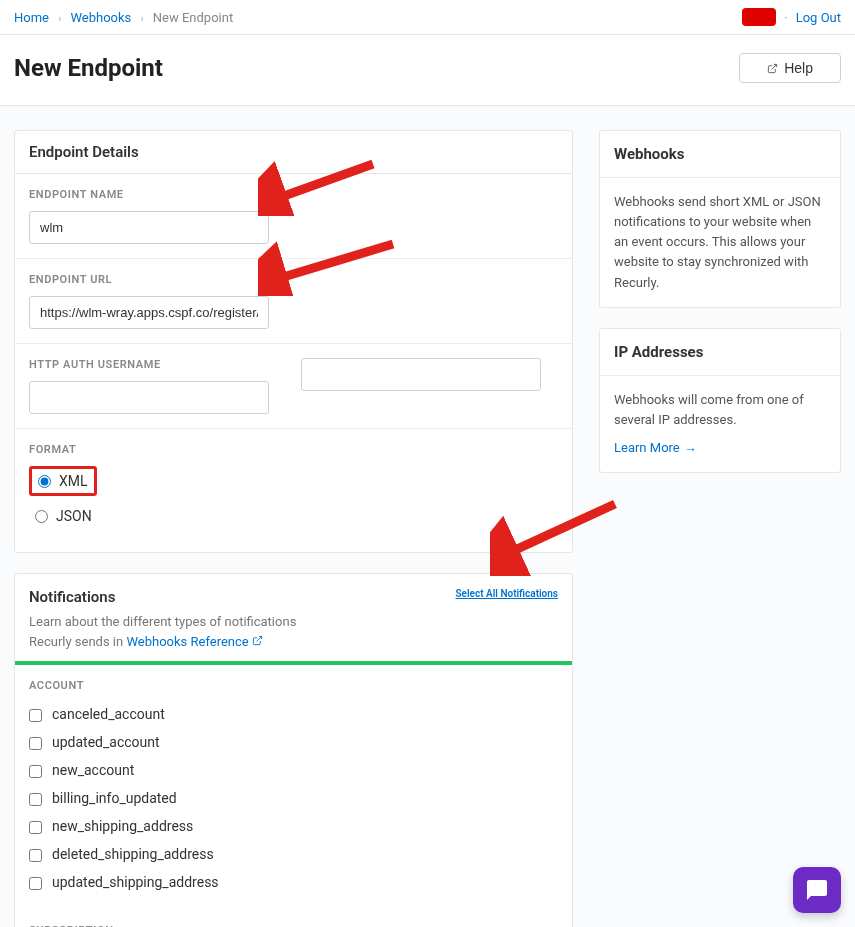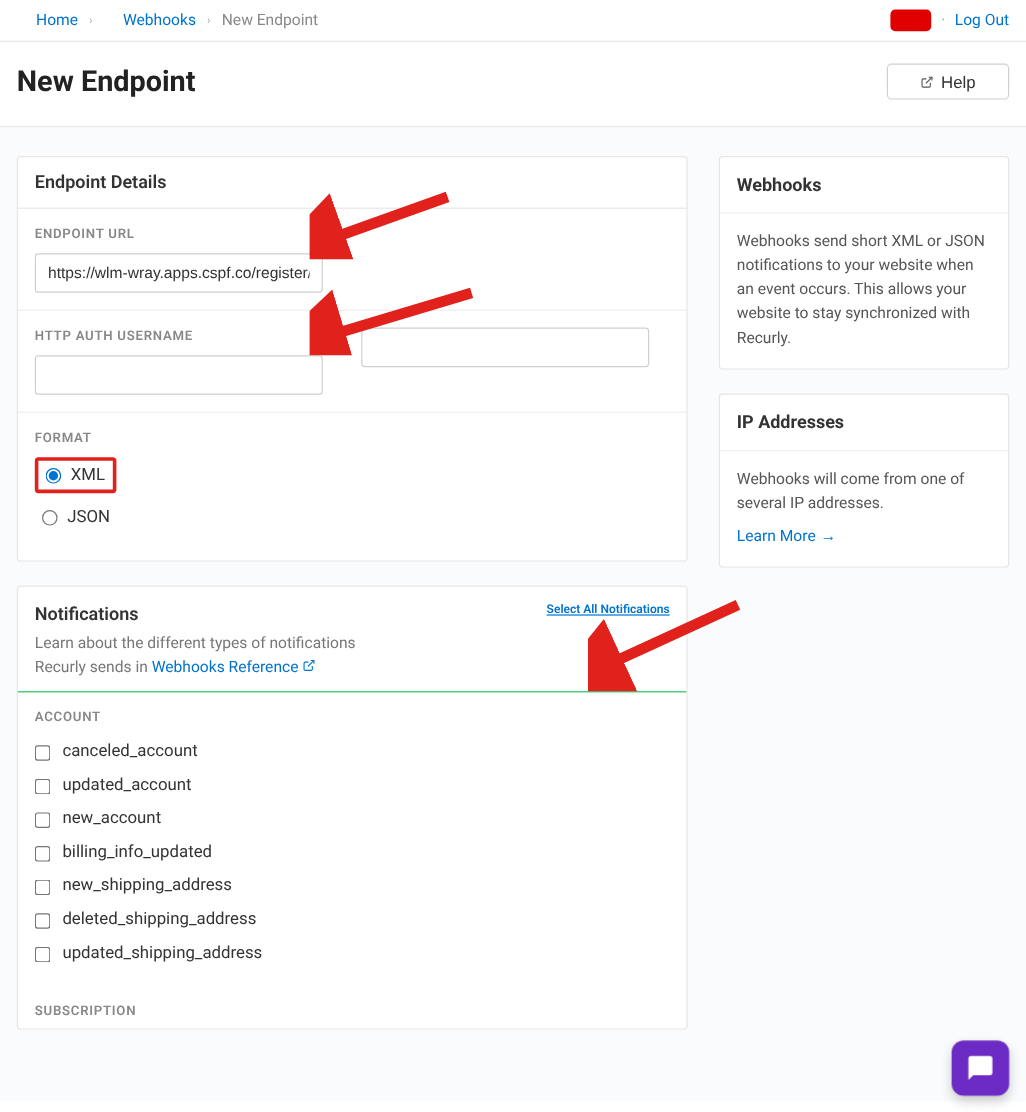--- a/index.html
+++ b/index.html
@@ -20,7 +20,7 @@
       font-size: 13px;
     }
     .breadcrumbs { color: #888; }
-    .breadcrumbs a { color: #0073ce; margin-left: 16px; }
+    .breadcrumbs a { color: #0073ce; }
     .breadcrumbs .sep { margin: 0 6px; color: #aaa; font-size: 10px; vertical-align: middle; }
     .top-right { display: flex; align-items: center; gap: 8px; }
     .red-pill {

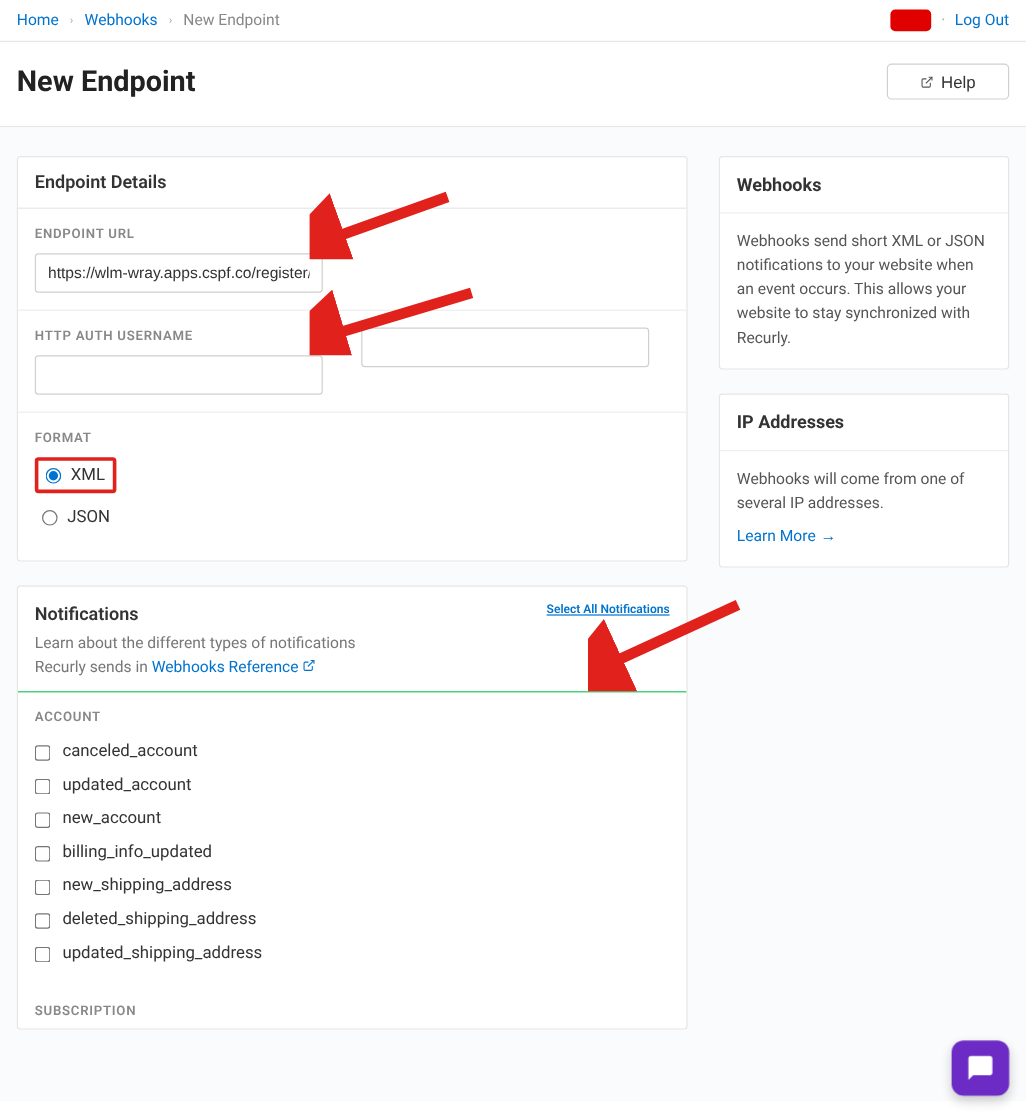--- a/index.html
+++ b/index.html
@@ -220,6 +220,10 @@
     <div class="panel">
       <div class="panel-header">Endpoint Details</div>
 
+      <div class="field-row">
+        <label class="field-label">ENDPOINT NAME</label>
+        <input type="text" value="wlm" style="">
+      </div>
 
       <div class="field-row">
         <label class="field-label">ENDPOINT URL</label>

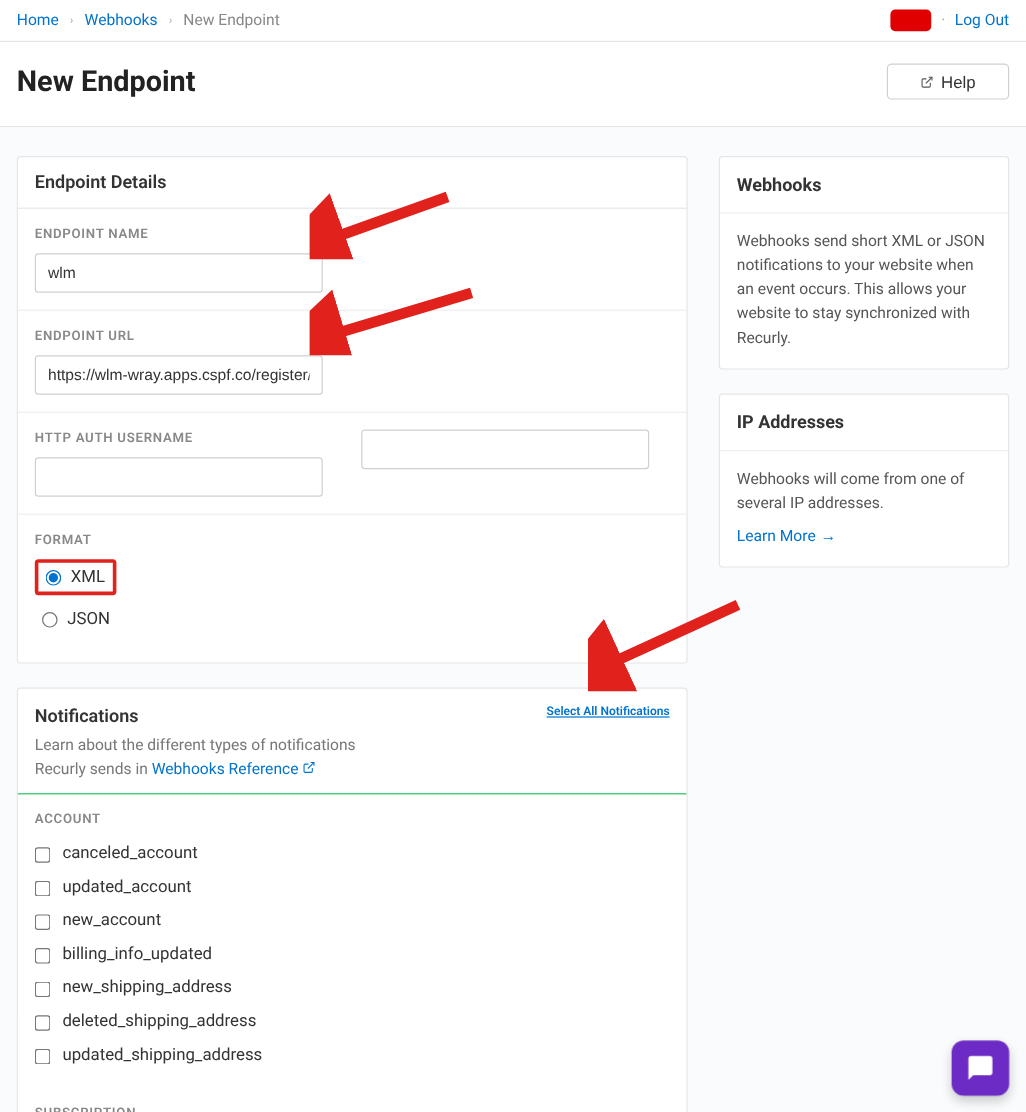--- a/index.html
+++ b/index.html
@@ -116,7 +116,7 @@
       justify-content: space-between;
       align-items: flex-start;
       padding: 14px 14px 10px;
-      border-bottom: 1px solid #22c55e;
+      border-bottom: 4px solid #22c55e;
     }
     .notif-title { font-size: 15px; font-weight: 600; margin-bottom: 6px; }
     .notif-sub { font-size: 13px; color: #777; max-width: 310px; line-height: 1.5; }

